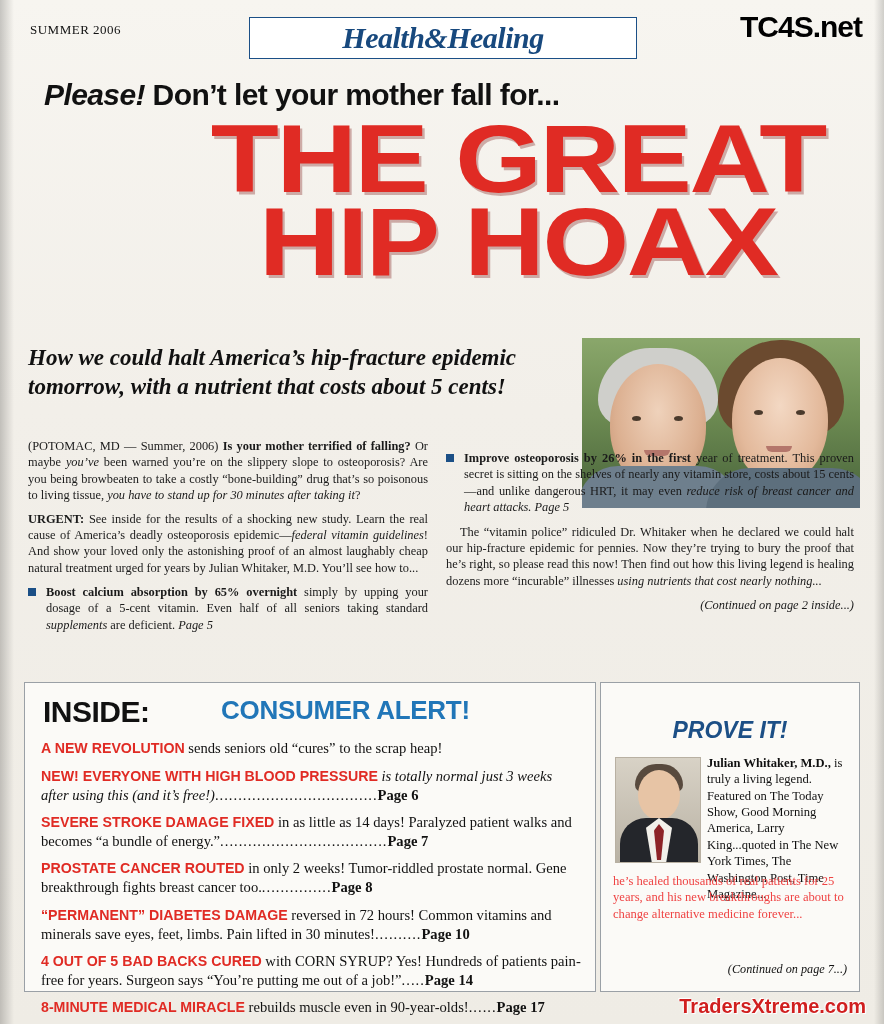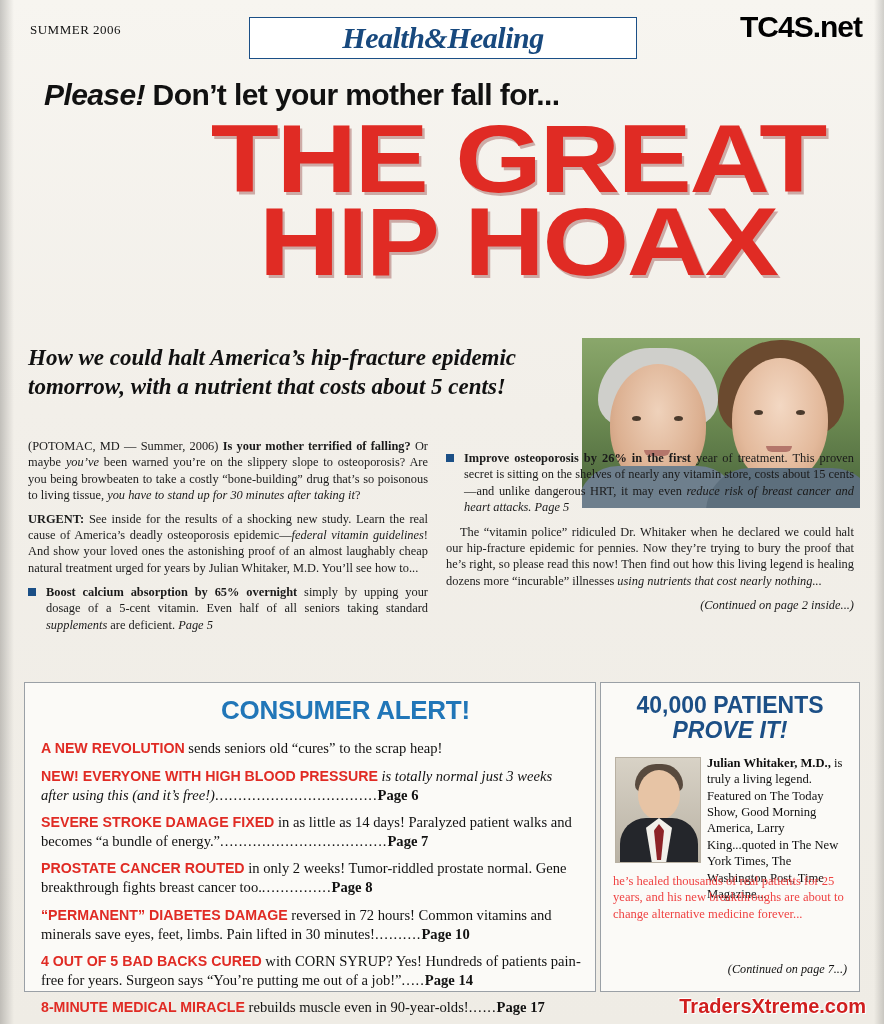--- a/index.html
+++ b/index.html
@@ -267,7 +267,7 @@
 
   <div class="col col-left">
     <p><span>(POTOMAC, MD — Summer, 2006) </span><b>Is your mother terrified of falling?</b><span> Or maybe </span><i>you’ve</i><span> been warned you’re on the slippery slope to osteoporosis? Are you being browbeaten to take a costly “bone-building” drug that’s so poisonous to living tissue, </span><i>you have to stand up for 30 minutes after taking it</i><span>?</span></p>
-    <p><span class="urgent">URGENT:</span><span> See inside for the results of a shocking new study. Learn the real cause of America’s deadly osteoporosis epidemic—</span><i>federal vitamin guidelines</i><span>! And show your loved ones the astonishing proof of an almost laughably cheap natural treatment urged for years by Julian Whitaker, M.D. You’ll see how to...</span></p>
+    <p><span class="urgent">URGENT:</span><span> See inside for the results of a shocking new study. Learn the real cause of America’s deadly osteoporosis epidemic—</span><i>federal vitamin guidelines</i><span>! And show your loved only the astonishing proof of an almost laughably cheap natural treatment urged for years by Julian Whitaker, M.D. You’ll see how to...</span></p>
     <div class="bullet-item">
       <span class="sq"></span>
       <b>Boost calcium absorption by 65% overnight</b><span> simply by upping your dosage of a 5-cent vitamin. Even half of all seniors taking standard </span><i>supplements</i><span> are deficient. </span><i>Page 5</i>

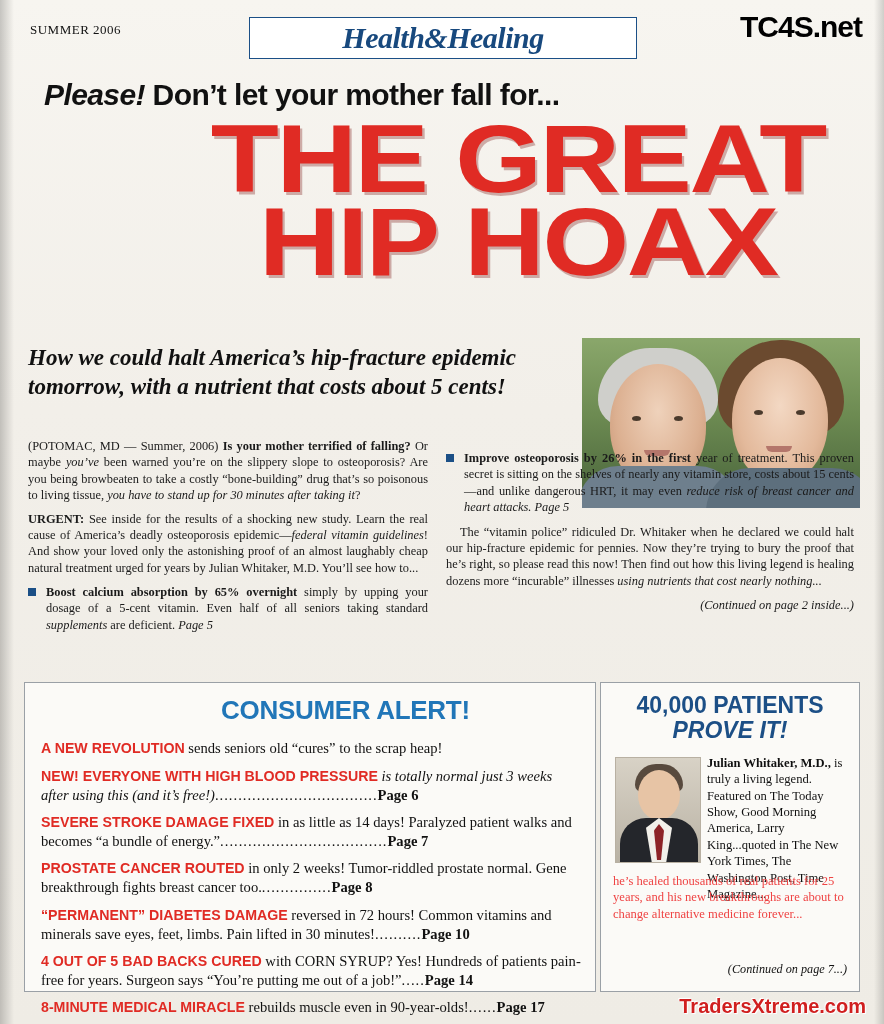--- a/index.html
+++ b/index.html
@@ -285,6 +285,7 @@
 
 
   <div class="inside-box">
+    <div class="inside-label">INSIDE:</div>
     <div class="consumer-alert">CONSUMER ALERT!</div>
     <div class="toc">
       <div class="toc-item"><span class="hl">A NEW REVOLUTION</span><span> sends seniors old “cures” to the scrap heap!</span><span class="dots"></span><span class="pg"></span></div>

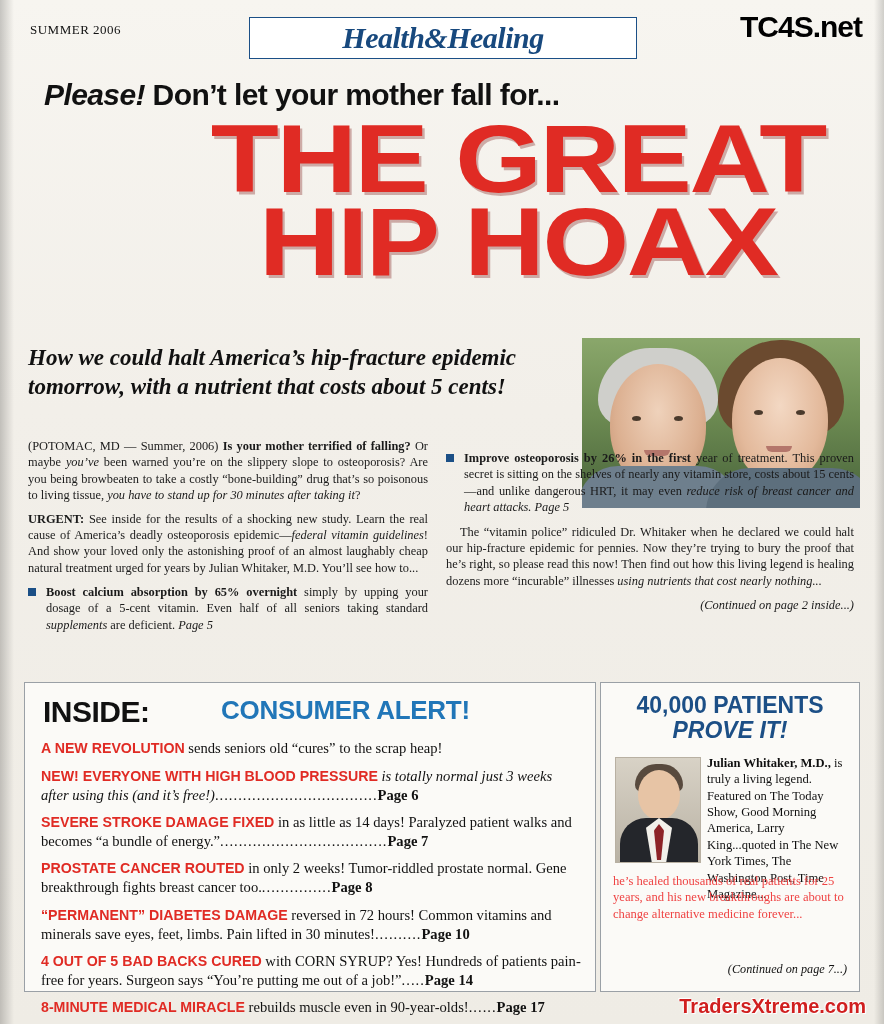--- a/index.html
+++ b/index.html
@@ -300,7 +300,7 @@
 
   <div class="right-box">
     <div class="rb-title">
-      <span class="l1">40,000 PATIENTS</span><br>
+      <br>
       <span>PROVE IT!</span>
     </div>
     <div class="portrait">

